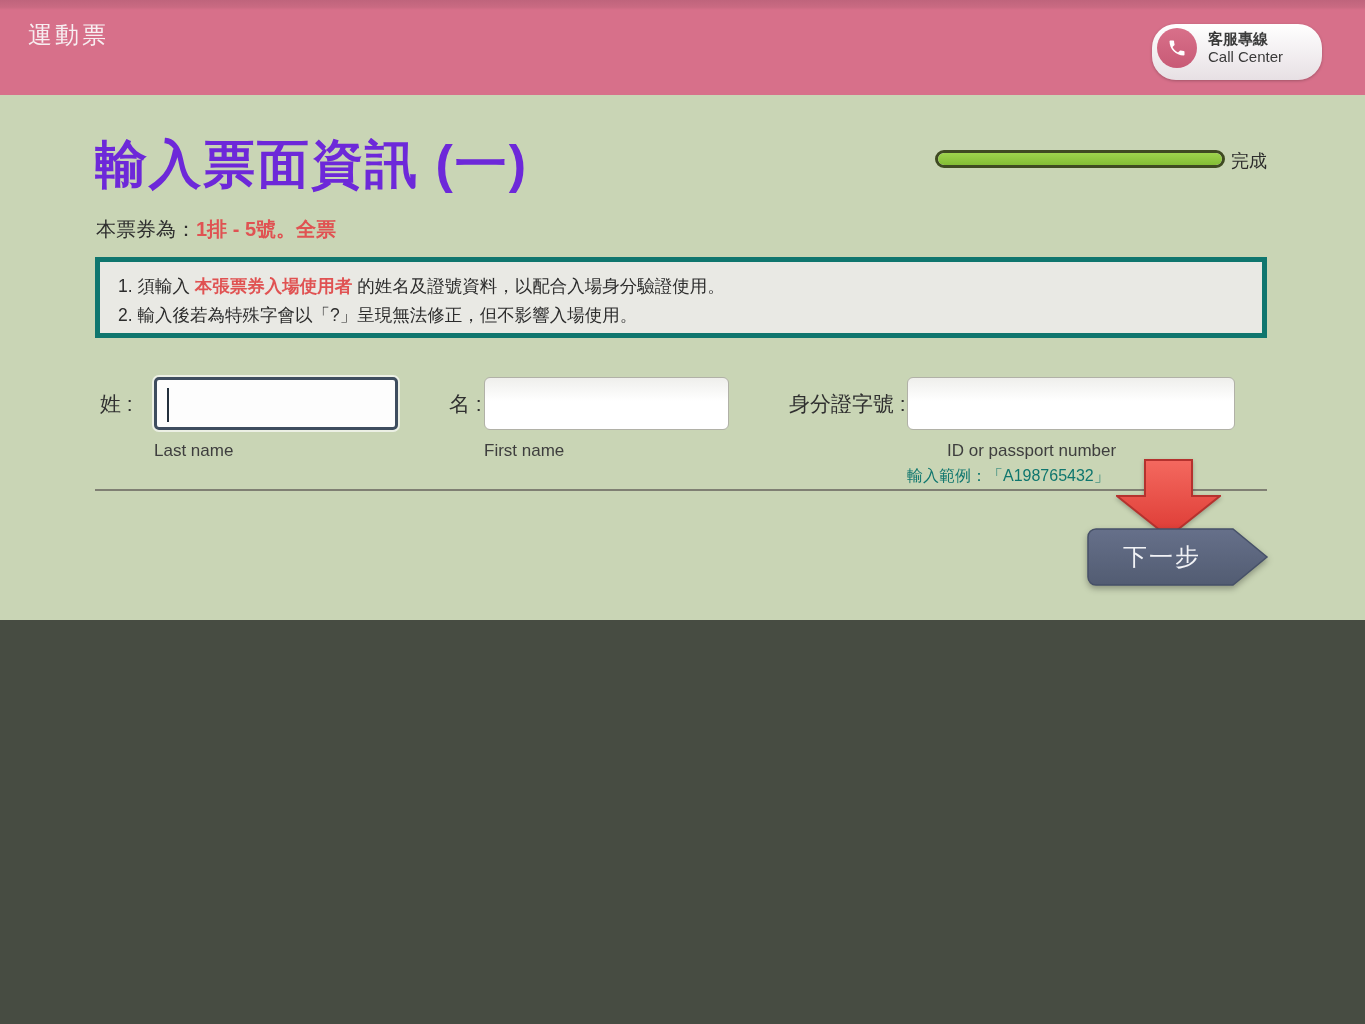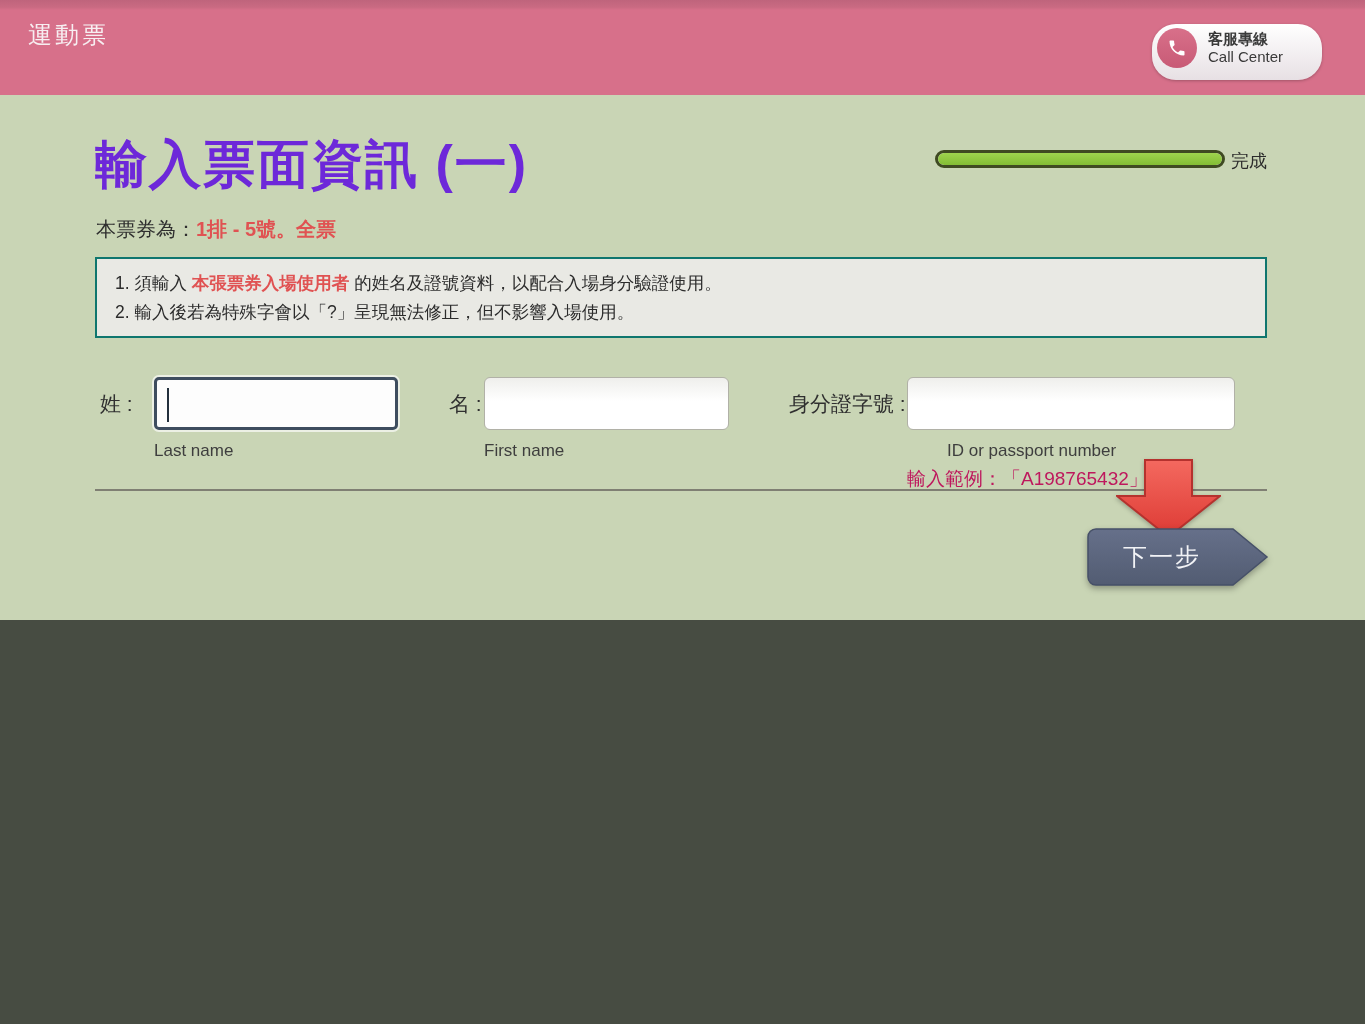--- a/index.html
+++ b/index.html
@@ -31,7 +31,7 @@
   .red-text { color:#e05252;font-weight:bold; }
 
   .notice-box { position:absolute; left:95px; top:257px; width:1172px; height:81px; background:#e9e9e4;
-                border:2px solid #0f766e; padding:10px 18px; font-size:17.5px; line-height:29px; color:#2c2c2c; }
+                border:5px solid #0f766e; padding:10px 18px; font-size:17.5px; line-height:29px; color:#2c2c2c; }
 
   .fld-label { position:absolute; top:390px; font-size:21px; color:#303030; }
   .tfield { position:absolute; top:377px; height:53px; border-radius:6px;

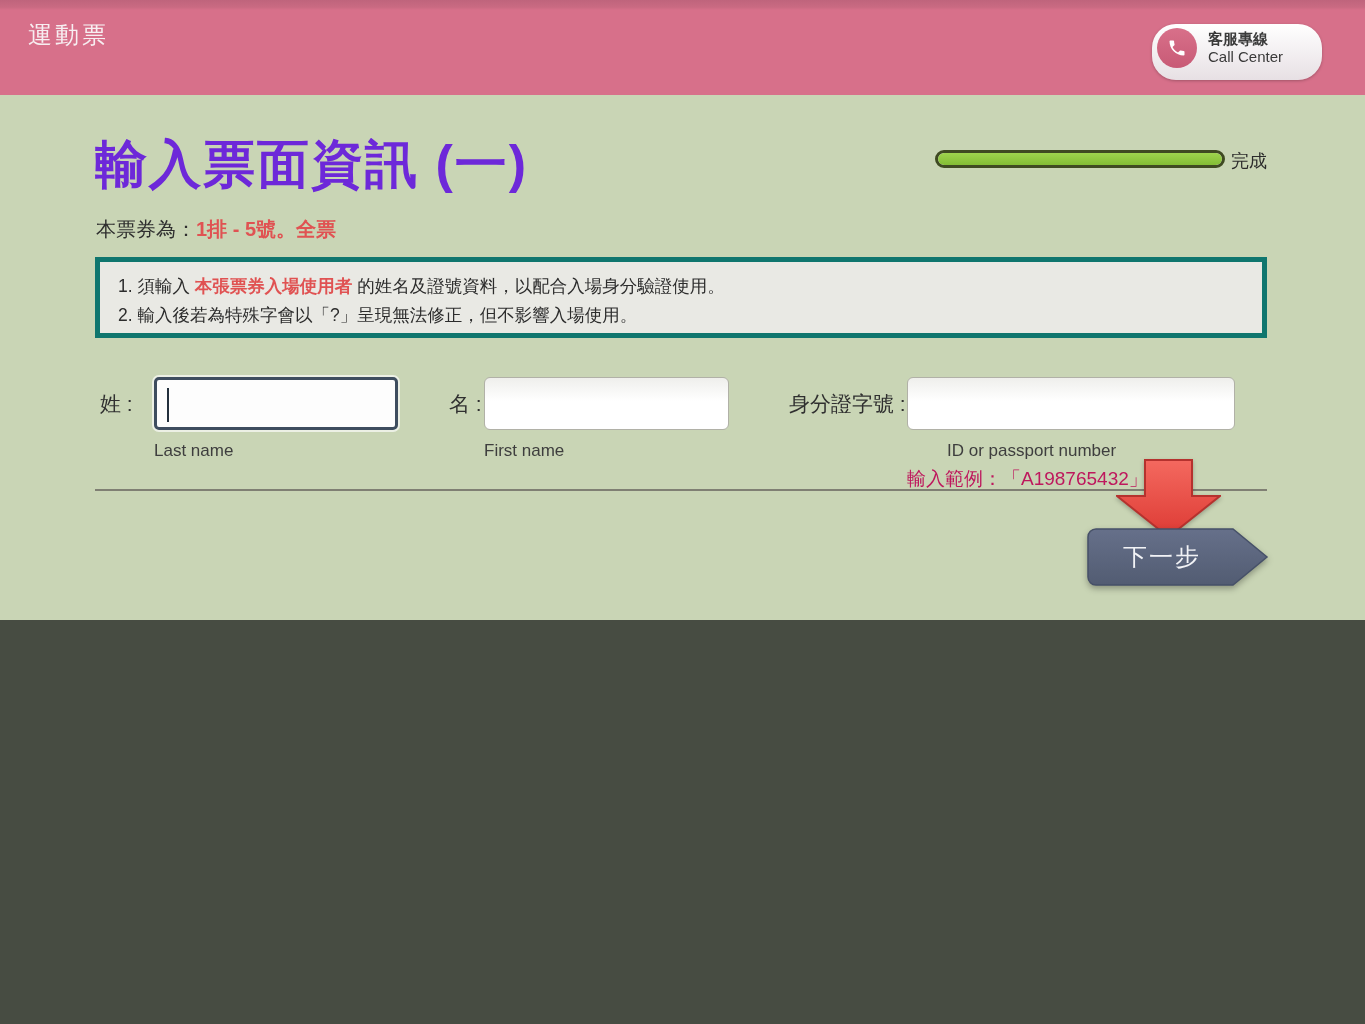--- a/index.html
+++ b/index.html
@@ -40,7 +40,7 @@
                     box-shadow:0 0 0 2px rgba(255,255,255,.65); }
   .caret { position:absolute; left:10px; top:8px; width:2px; height:34px; background:#23303d; }
   .fld-hint { position:absolute; top:441px; font-size:17px; color:#3e3e3e; }
-  .fld-example { position:absolute; left:907px; top:466px; font-size:19px; color:#be185d; }
+  .fld-example { position:absolute; left:907px; top:466px; font-size:16px; color:#0f766e; }
 
   .divider { position:absolute; left:95px; top:489px; width:1172px; height:2px; background:#7f7f73; }
 

